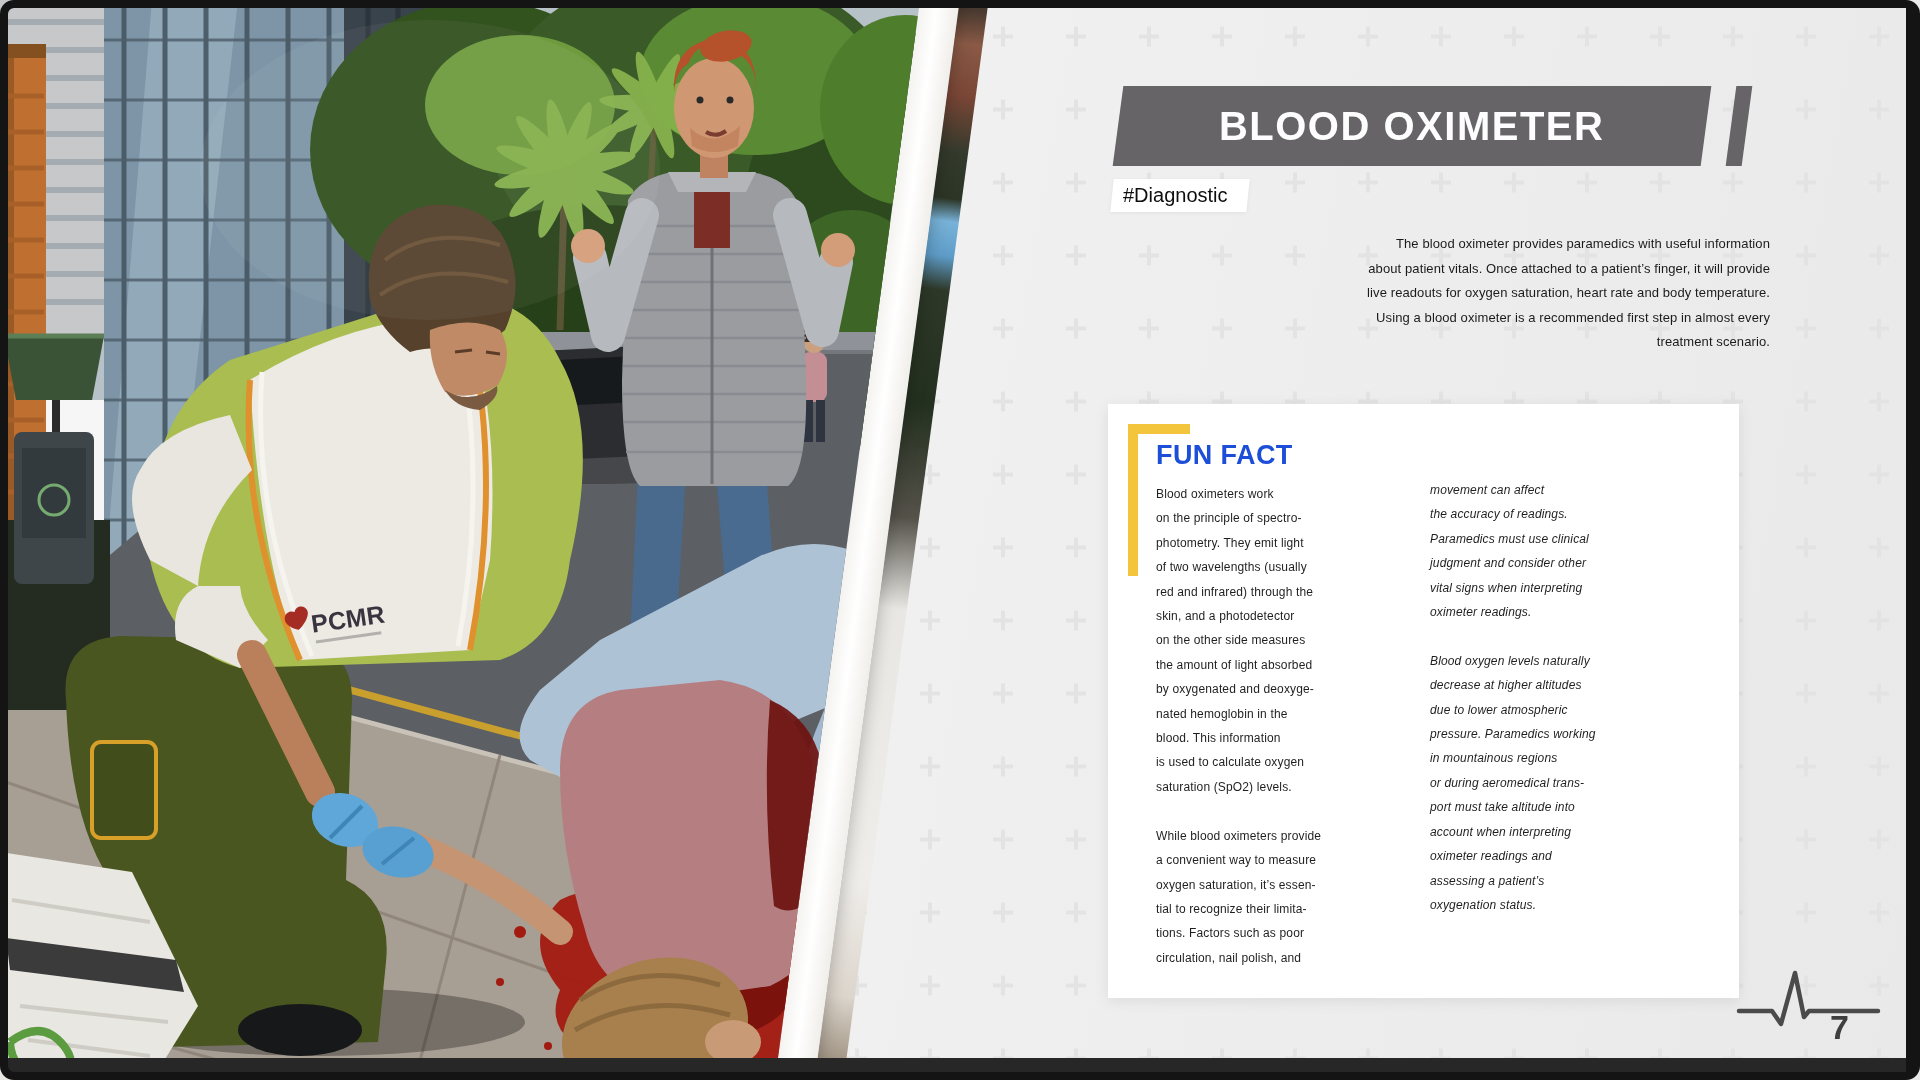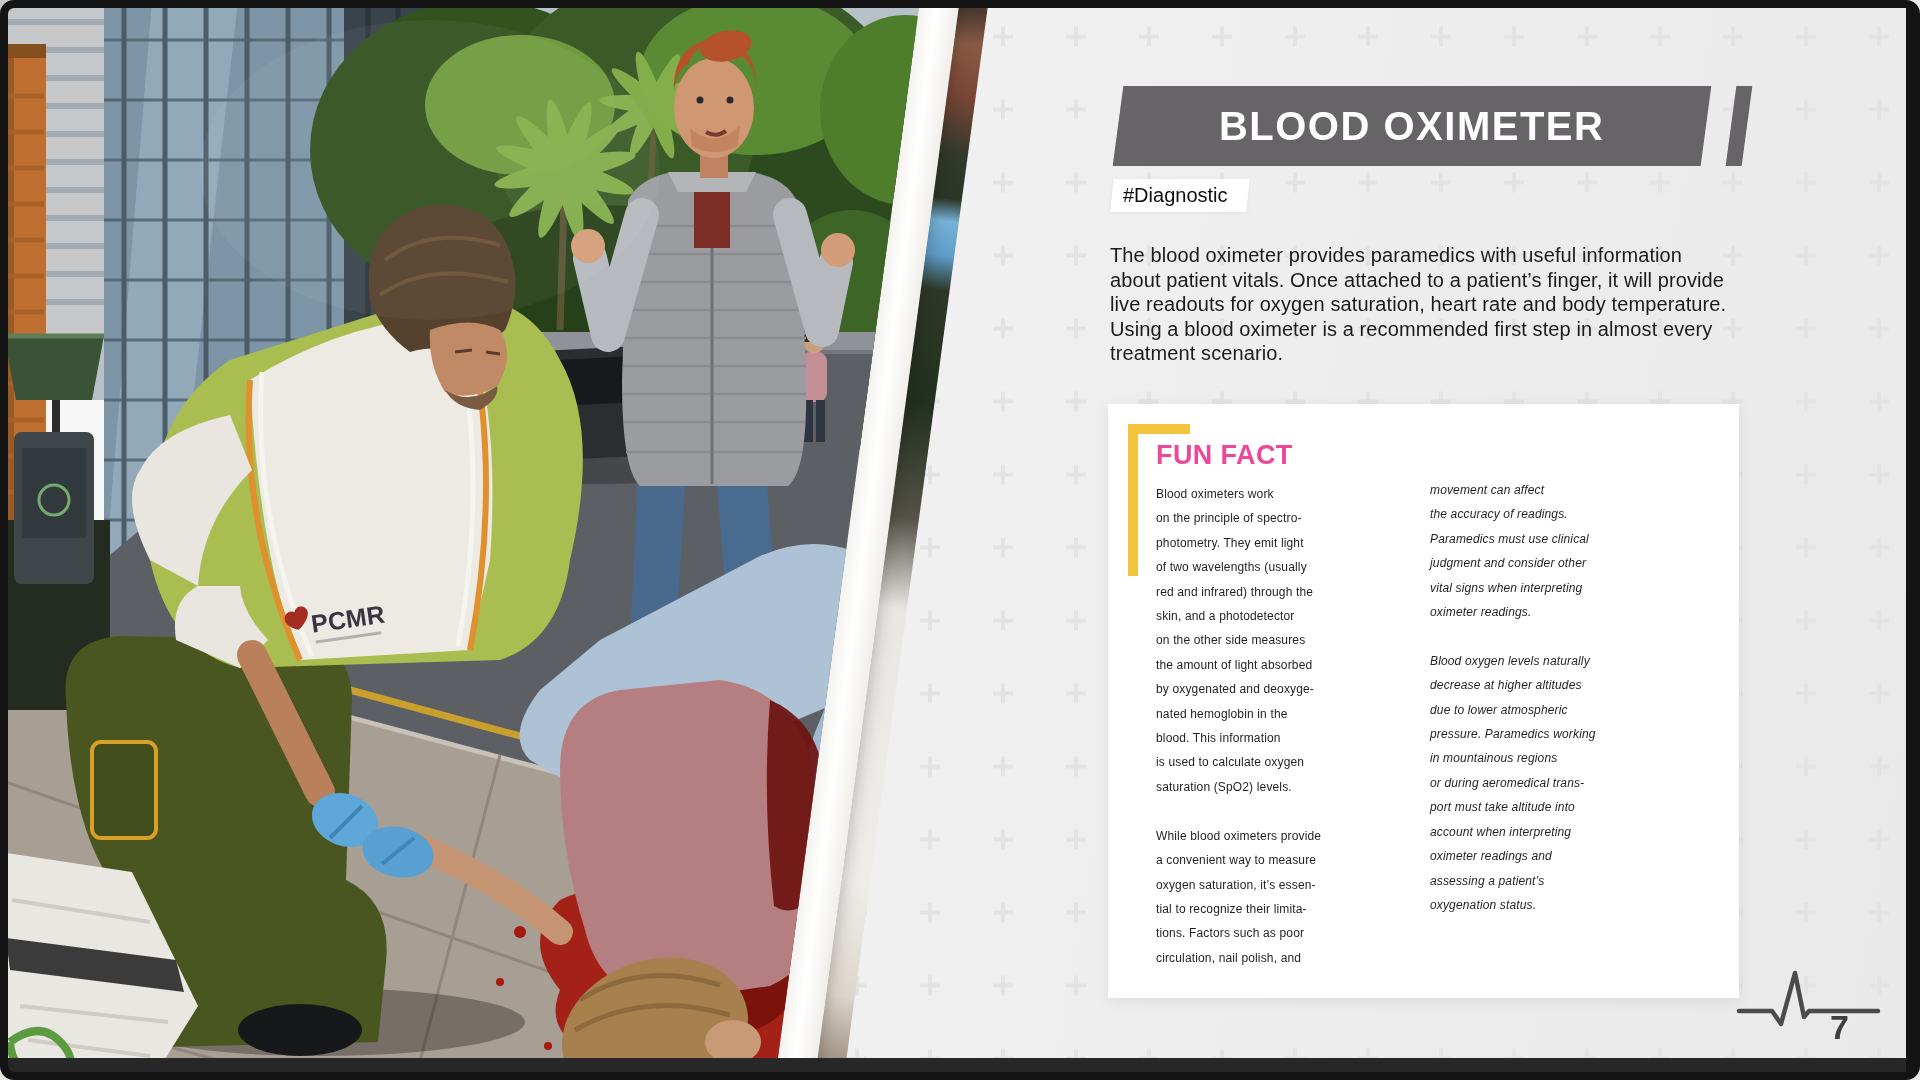--- a/index.html
+++ b/index.html
@@ -53,9 +53,10 @@
   .tag .t{transform:skewX(6deg);font-size:20px;color:#0e0e0e;padding-left:11px;white-space:nowrap;}
   
   .intro{
-    position:absolute;left:1110px;top:243px;width:660px;z-index:5;
-    font-size:20px;line-height:24.5px;color:#1b1b1b;white-space:pre-line;
+    position:absolute;left:1110px;top:232px;width:660px;z-index:5;
+    font-size:13px;line-height:24.5px;color:#1b1b1b;white-space:pre-line;
     letter-spacing:.1px;
+    text-align:right;
   }
   
   .funfact{

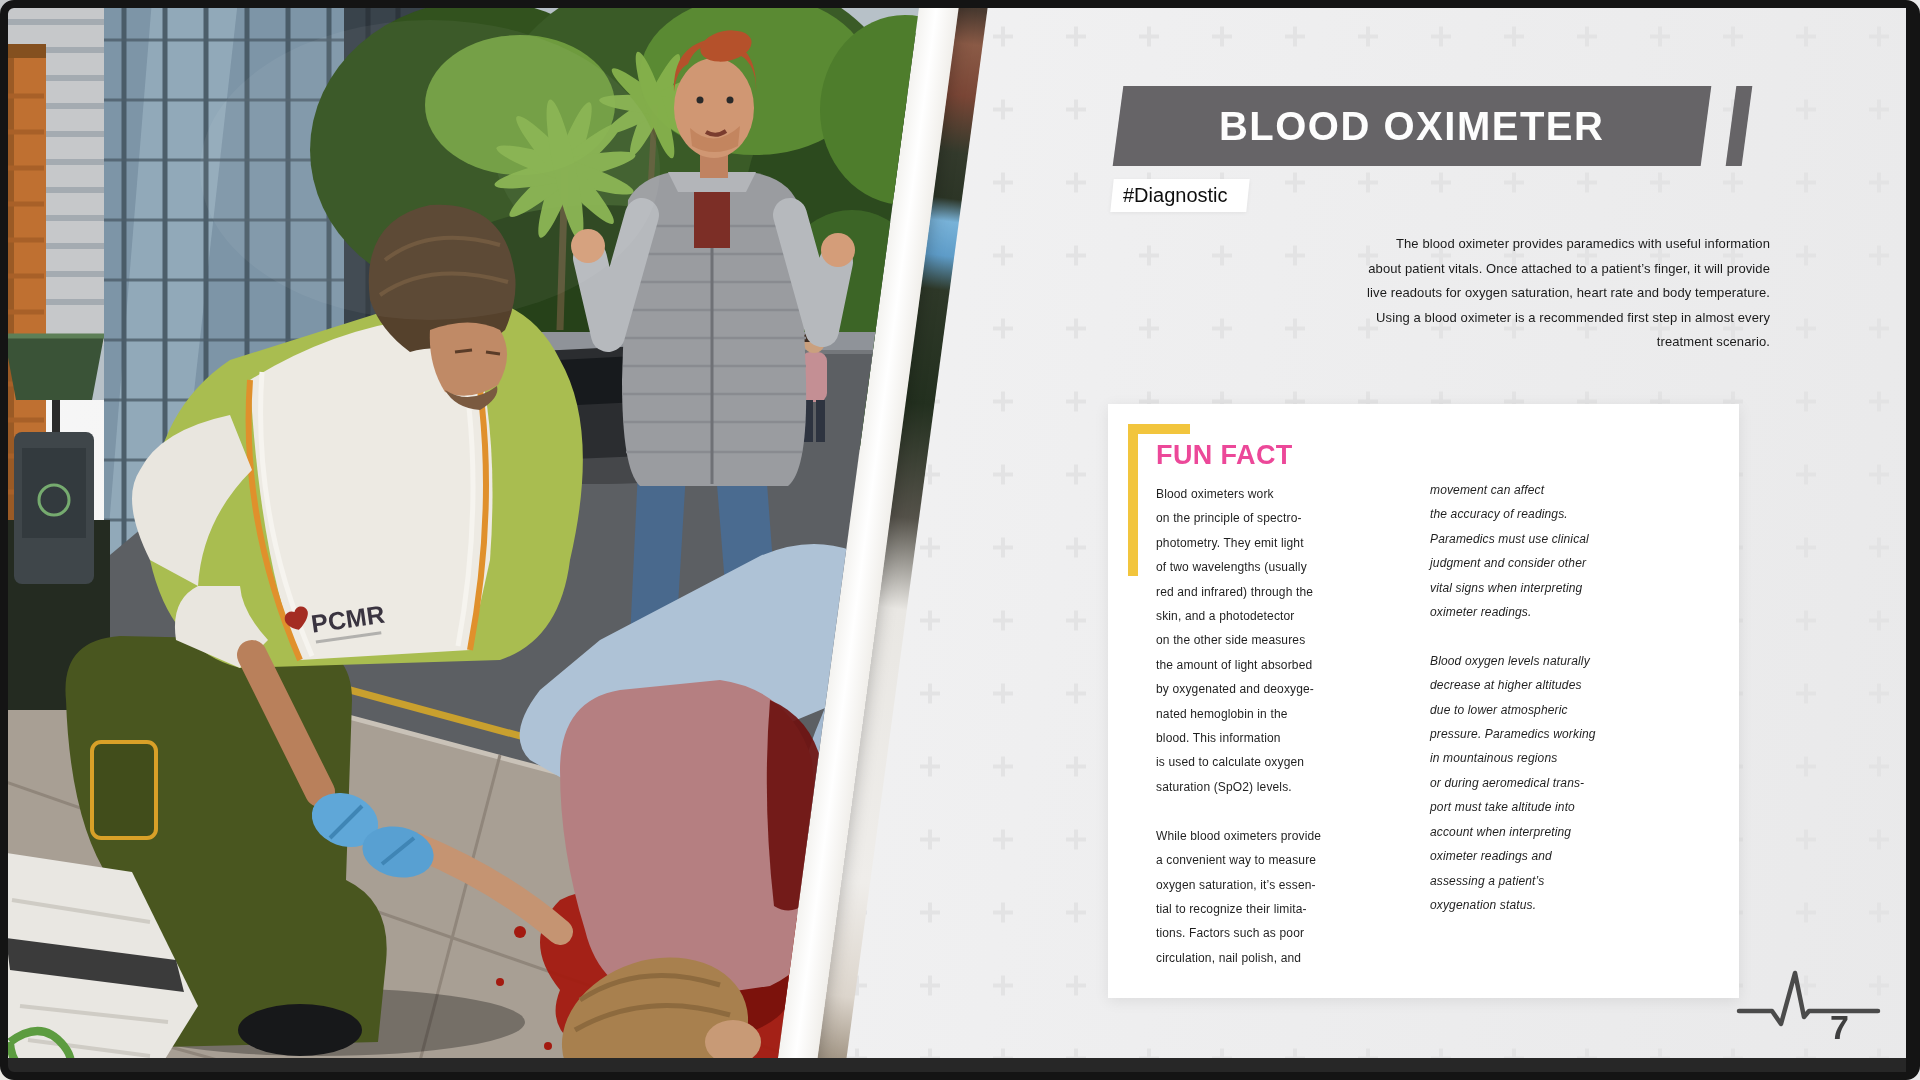--- a/index.html
+++ b/index.html
@@ -69,7 +69,7 @@
   }
   .ff-head{
     position:absolute;left:48px;top:36px;font-size:27px;font-weight:bold;
-    color:#ec4899;letter-spacing:.4px;white-space:nowrap;
+    color:#1d4ed8;letter-spacing:.4px;white-space:nowrap;
   }
   .ff-col{
     position:absolute;top:78px;font-size:12px;line-height:24.4px;color:#1f1f1f;

